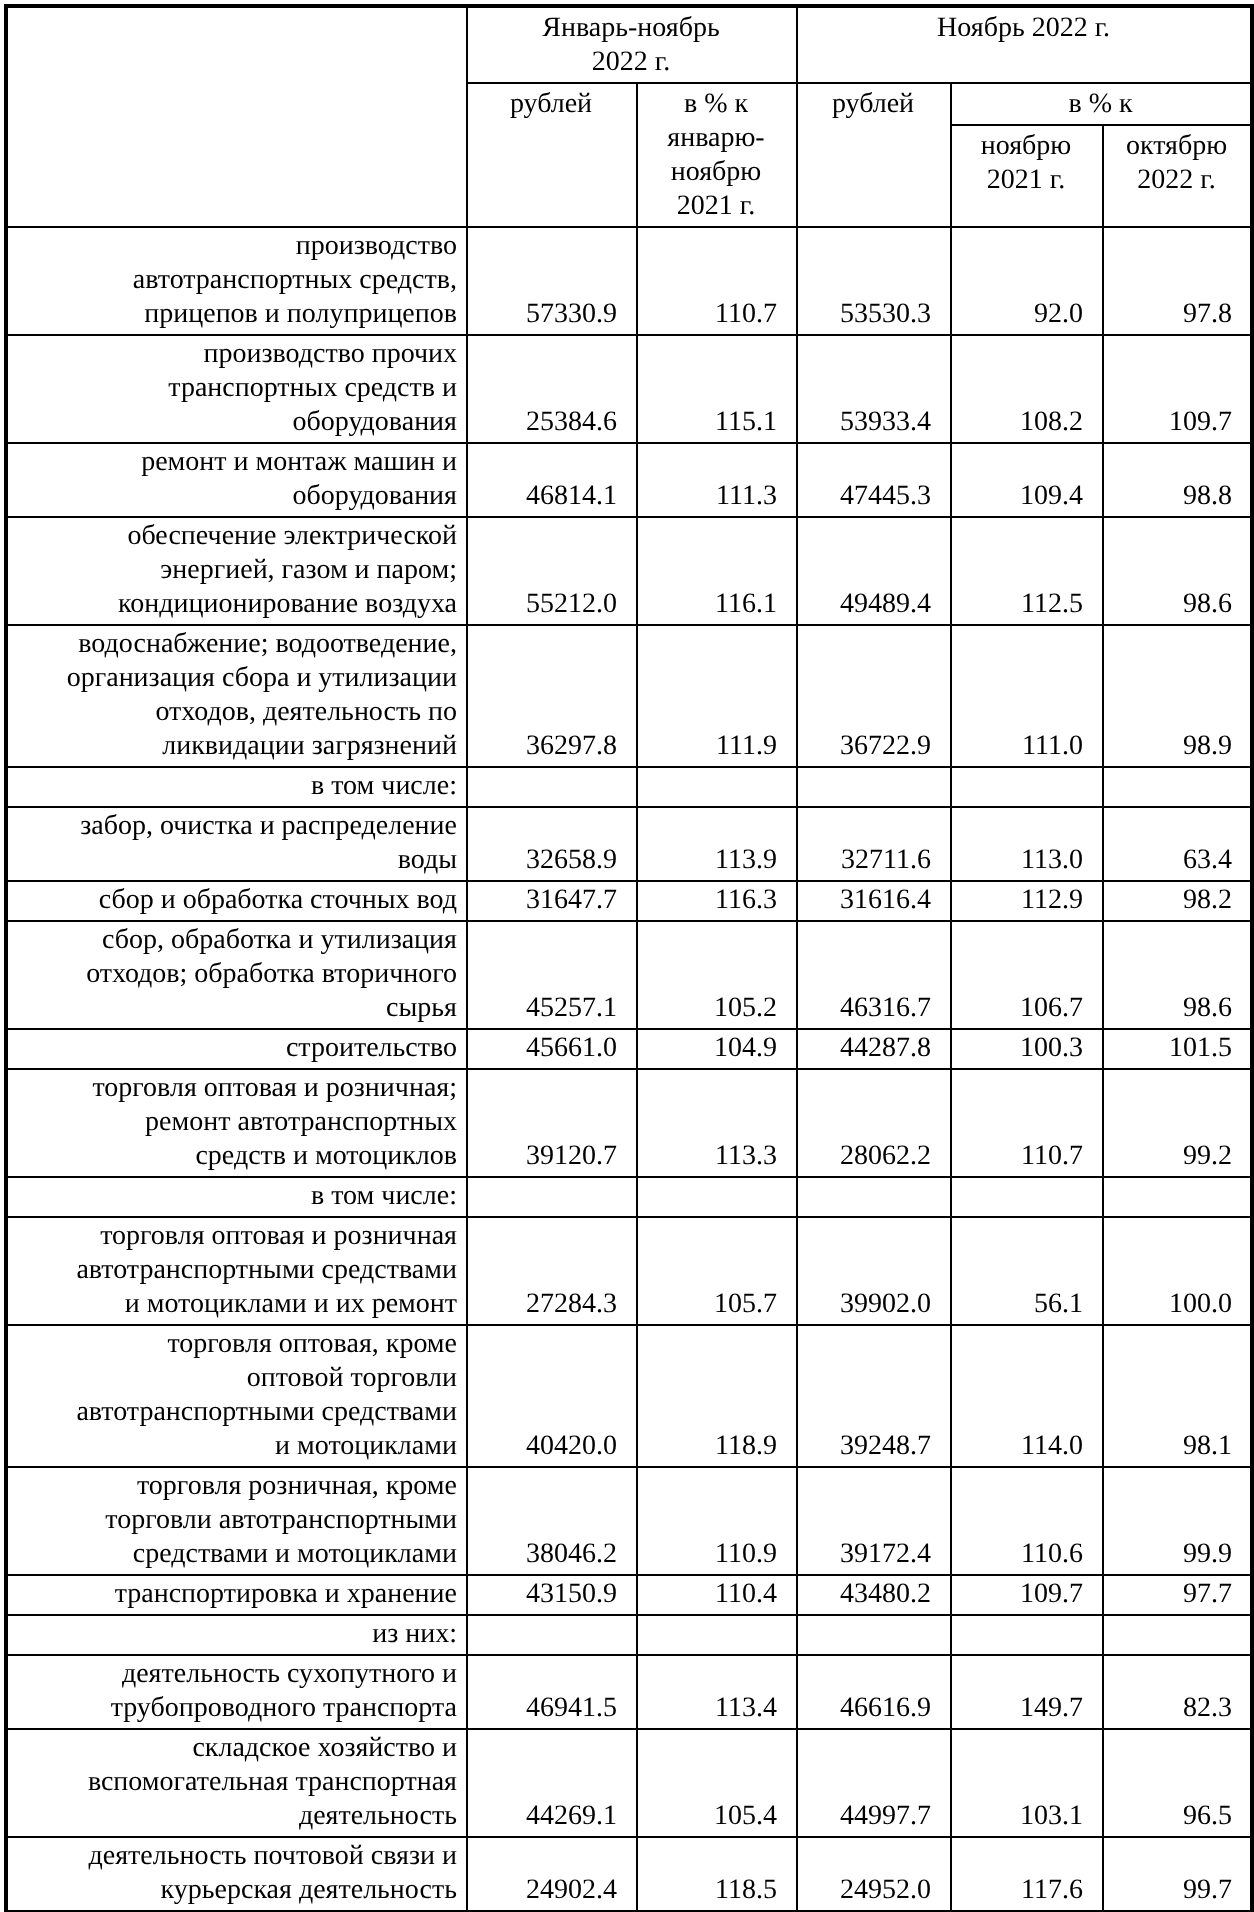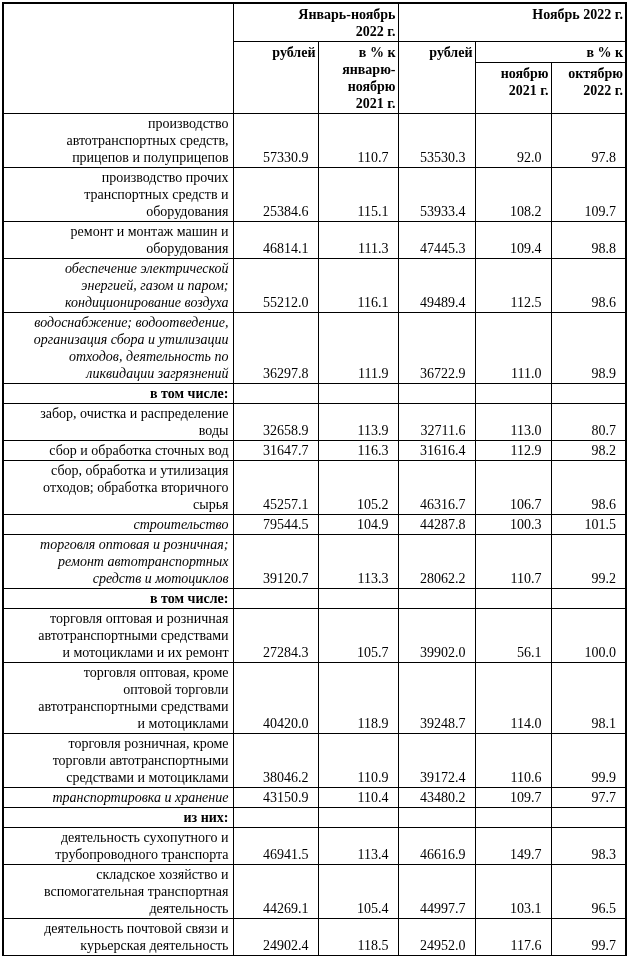--- a/index.html
+++ b/index.html
@@ -30,11 +30,10 @@
     overflow: hidden;
   }
   .stat-table thead th {
-    text-align: right;
+    text-align: center;
     vertical-align: top;
     white-space: pre-line;
     padding-top: 2px;
-    font-weight: bold;
   }
   tr.hr1 { height: 33px; }
   tr.hr2 { height: 20px; margin-left: 36px; }

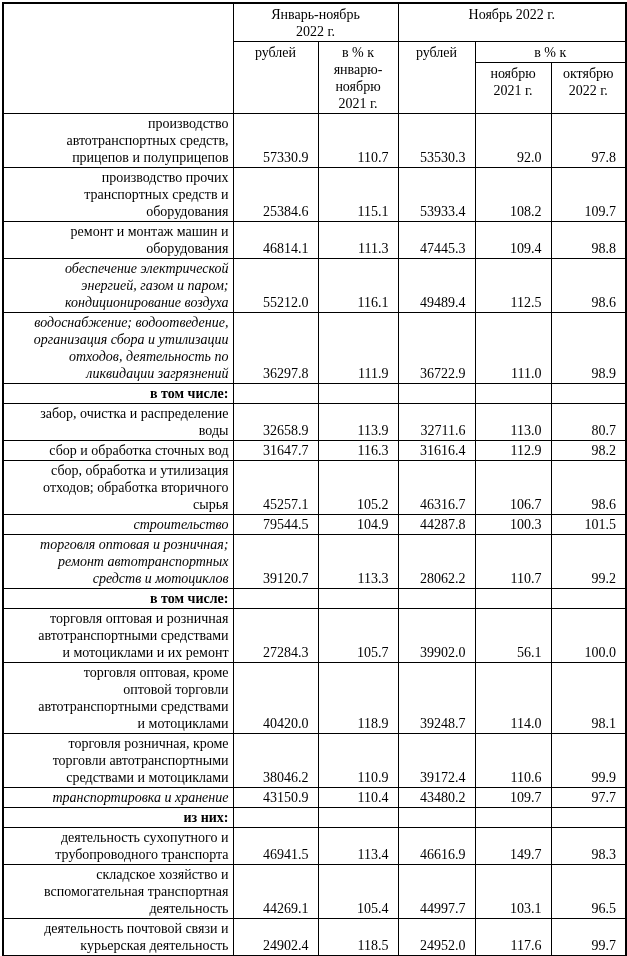--- a/index.html
+++ b/index.html
@@ -44,7 +44,7 @@
     white-space: pre-line;
     padding-right: 4px;
   }
-  td.label.indent-0 { padding-left: 10px; font-style: italic; }
+  td.label.indent-0 { padding-left: 10px; }
   td.label.indent-1 { padding-left: 17px; }
   td.label.indent-2 { padding-left: 31px; font-weight: bold; }
   td.num {

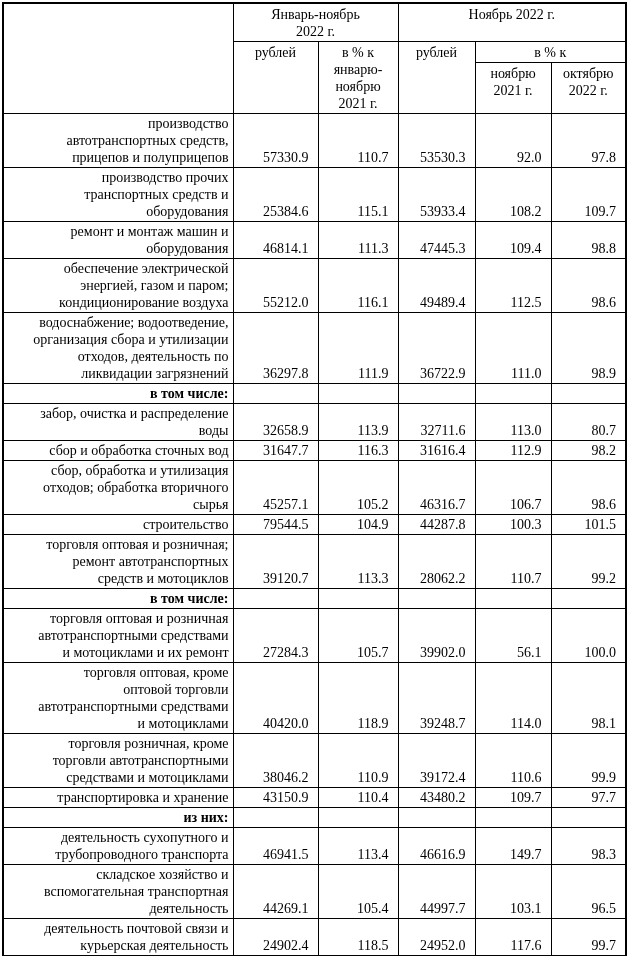--- a/index.html
+++ b/index.html
@@ -46,7 +46,7 @@
   }
   td.label.indent-0 { padding-left: 10px; }
   td.label.indent-1 { padding-left: 17px; }
-  td.label.indent-2 { padding-left: 31px; font-weight: bold; }
+  td.label.indent-2 { padding-left: 31px; }
   td.num {
     text-align: right;
     vertical-align: bottom;

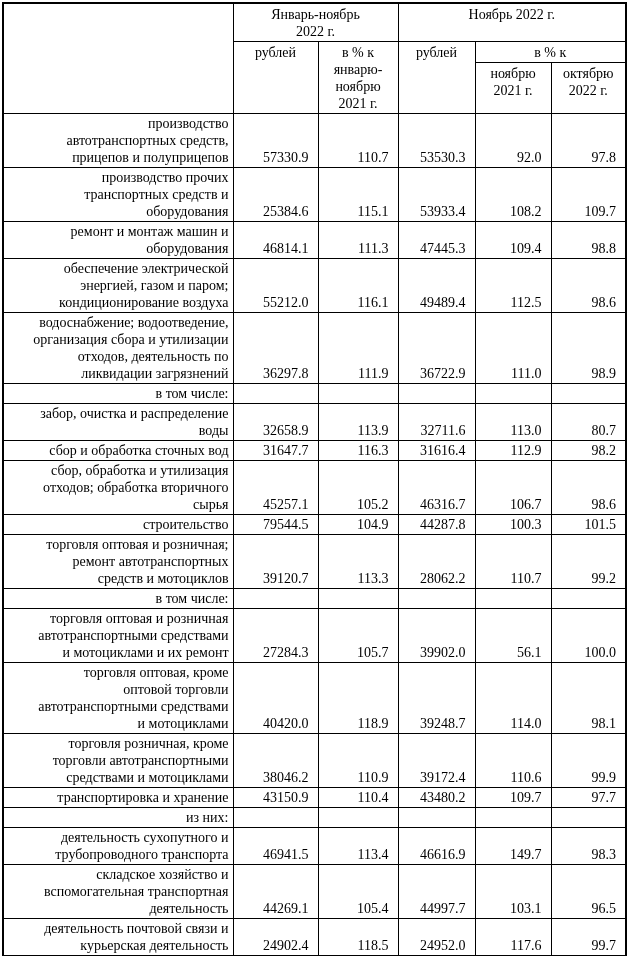--- a/index.html
+++ b/index.html
@@ -155,7 +155,7 @@
           <td class="num">113.9</td>
           <td class="num">32711.6</td>
           <td class="num">113.0</td>
-          <td class="num">80.7</td>
+          <td class="num">63.4</td>
         </tr>
         <tr>
           <td class="label indent-1">сбор и обработка сточных вод</td>

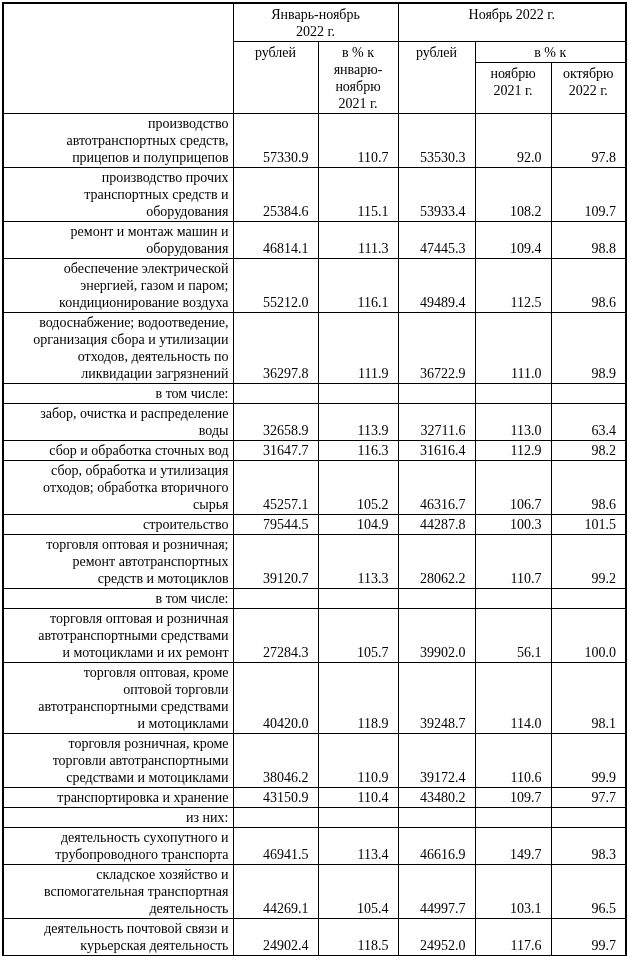--- a/index.html
+++ b/index.html
@@ -177,7 +177,7 @@
         </tr>
         <tr>
           <td class="label indent-0">строительство</td>
-          <td class="num">79544.5</td>
+          <td class="num">45661.0</td>
           <td class="num">104.9</td>
           <td class="num">44287.8</td>
           <td class="num">100.3</td>

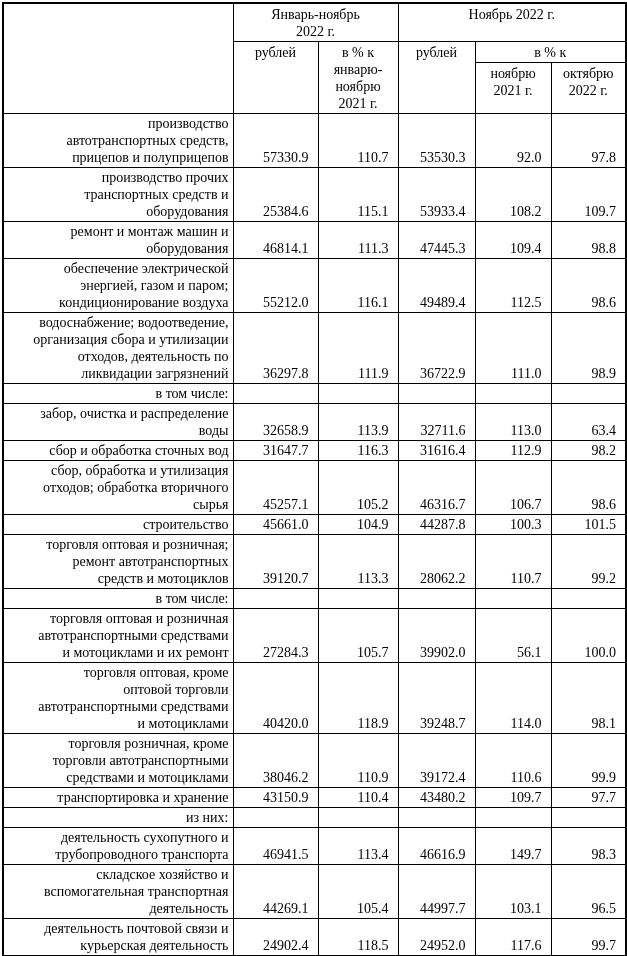--- a/index.html
+++ b/index.html
@@ -255,7 +255,7 @@
           <td class="num">113.4</td>
           <td class="num">46616.9</td>
           <td class="num">149.7</td>
-          <td class="num">98.3</td>
+          <td class="num">82.3</td>
         </tr>
         <tr>
           <td class="label indent-1">складское хозяйство и

